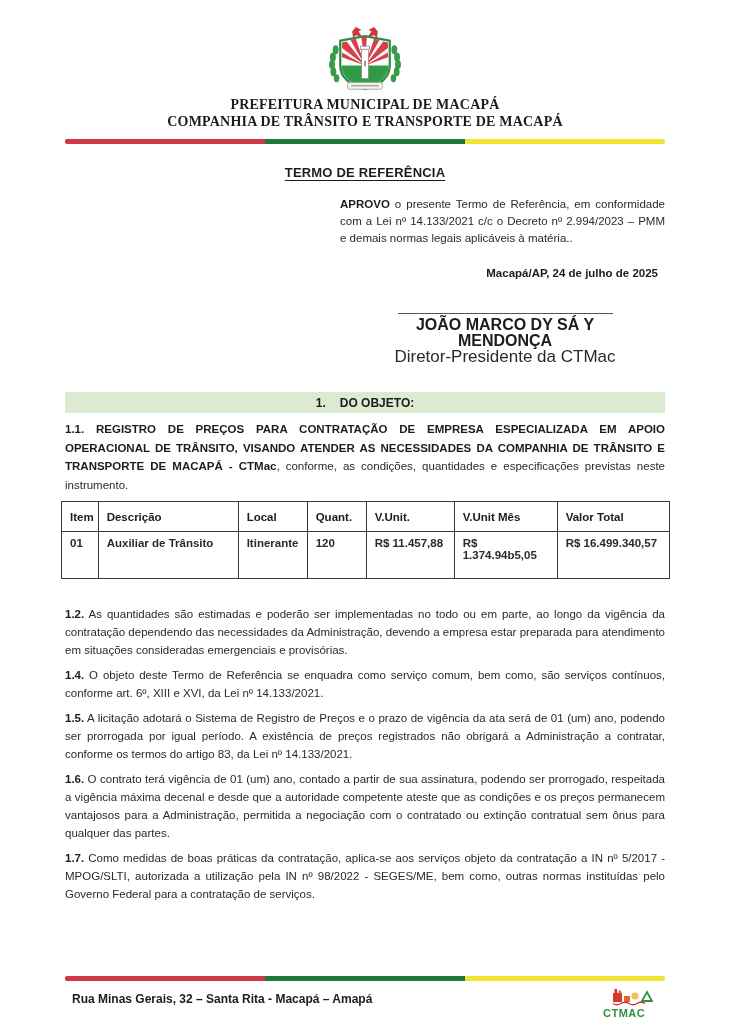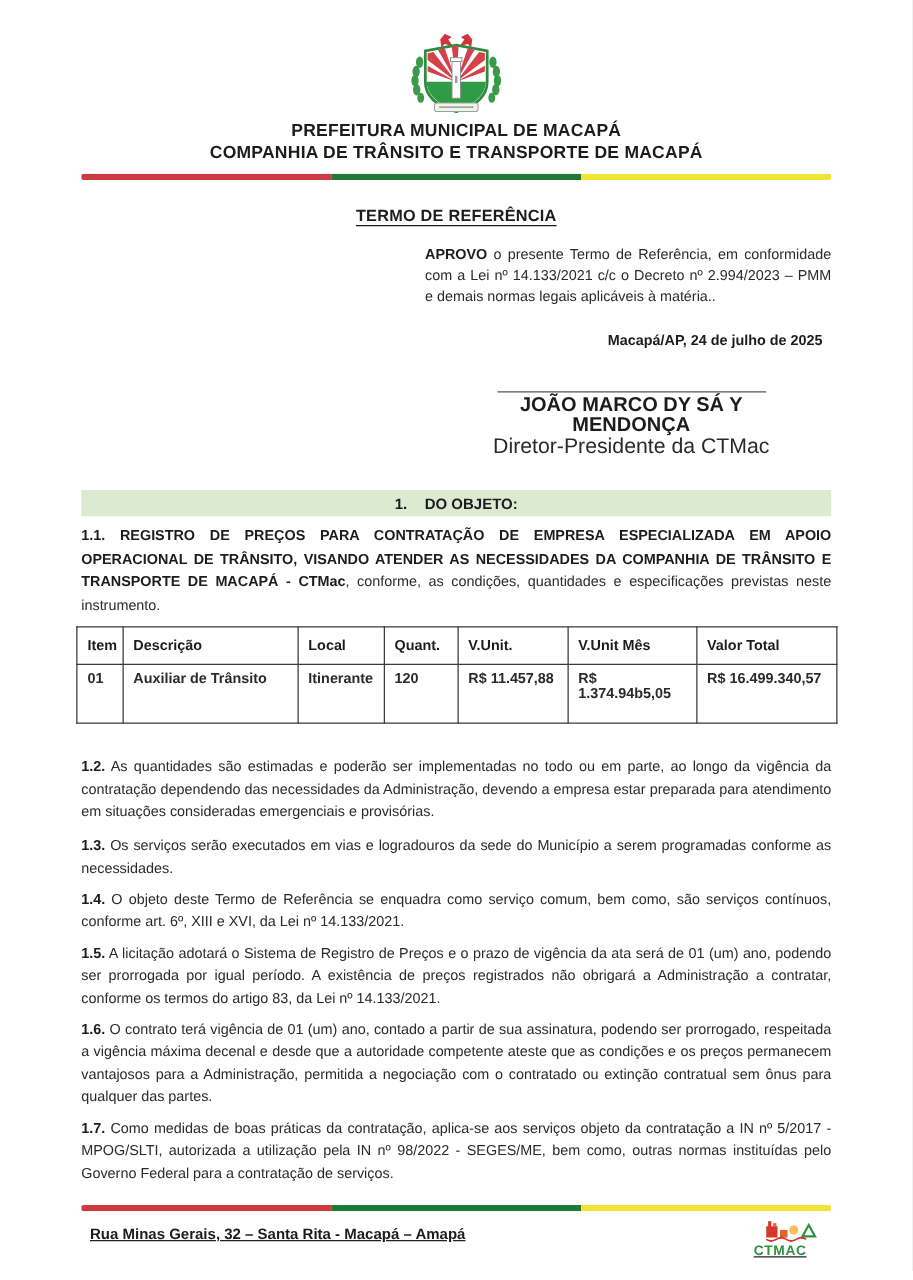--- a/index.html
+++ b/index.html
@@ -17,7 +17,7 @@
   .header{padding-top:26px; text-align:center;}
   .coat{display:block; margin:0 auto 4px auto;}
   .org-line{
-    font-family:Liberation Sans, sans-serif;
+    font-family:Liberation Serif, serif;
     font-weight:bold; font-size:14px; line-height:17px; color:#1c1c1c;
     letter-spacing:.2px;
   }

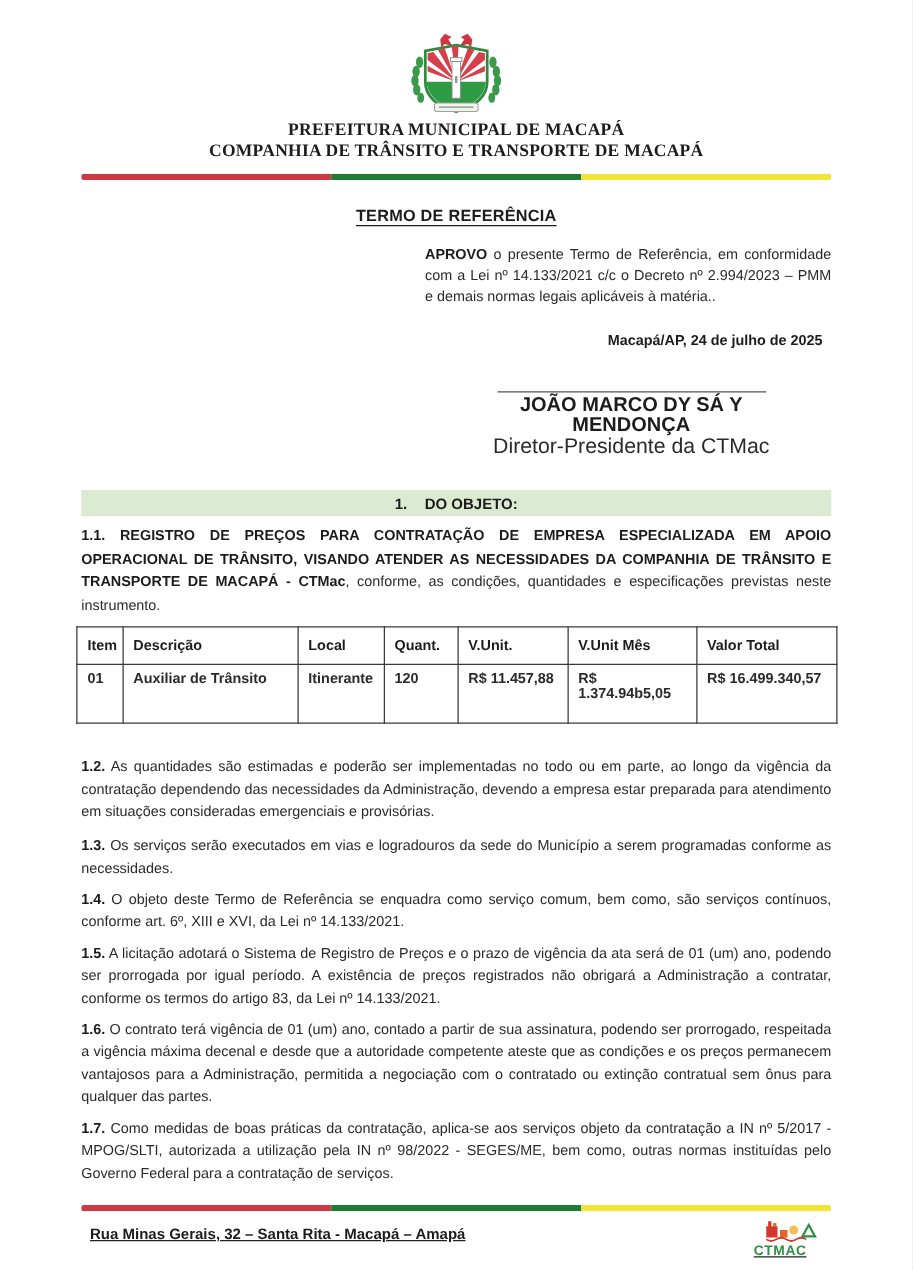--- a/index.html
+++ b/index.html
@@ -203,7 +203,6 @@
 
   <p class="para gap-after-table"><b>1.2.</b><span> As quantidades são estimadas e poderão ser implementadas no todo ou em parte, ao longo da vigência da contratação dependendo das necessidades da Administração, devendo a empresa estar preparada para atendimento em situações consideradas emergenciais e provisórias.</span></p>
 
-  <p class="para tight"><b>1.3.</b><span> Os serviços serão executados em vias e logradouros da sede do Município a serem programadas conforme as necessidades.</span></p>
 
   <p class="para"><b>1.4.</b><span> O objeto deste Termo de Referência se enquadra como serviço comum, bem como, são serviços contínuos, conforme art. 6º, XIII e XVI, da Lei nº 14.133/2021.</span></p>
 

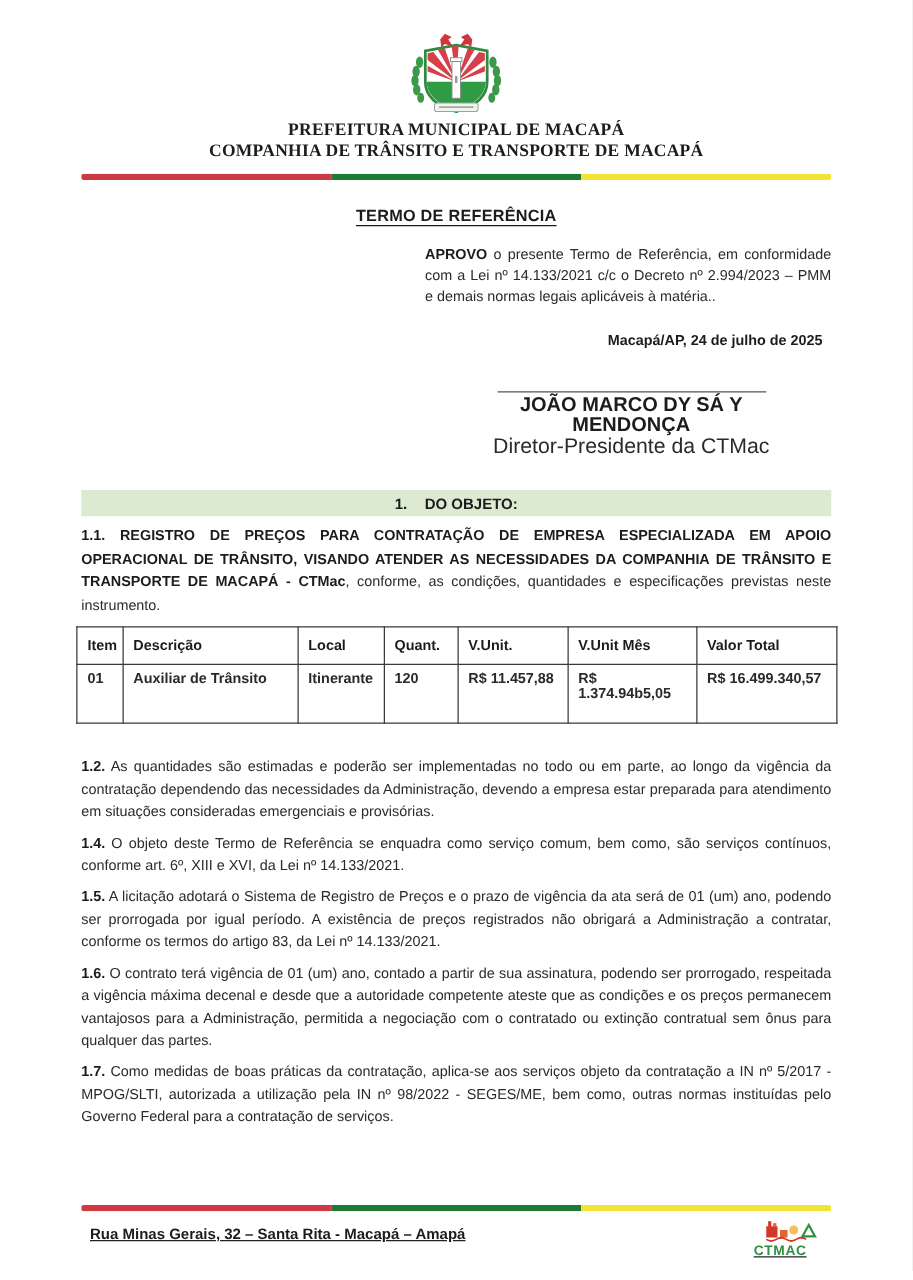--- a/index.html
+++ b/index.html
@@ -80,8 +80,7 @@
   .footer{position:absolute; left:0; right:0; bottom:6px;}
   .footer-row{
     display:flex; align-items:flex-start; justify-content:space-between;
-    margin:7px 65px 12px 72px;
-    text-decoration:underline;
+    margin:7px 65px 0 72px;
   }
   .footer-address{font-weight:bold; font-size:12px; color:#1c1c1c; padding-top:4px;}
   .footer-logo{display:block;}

